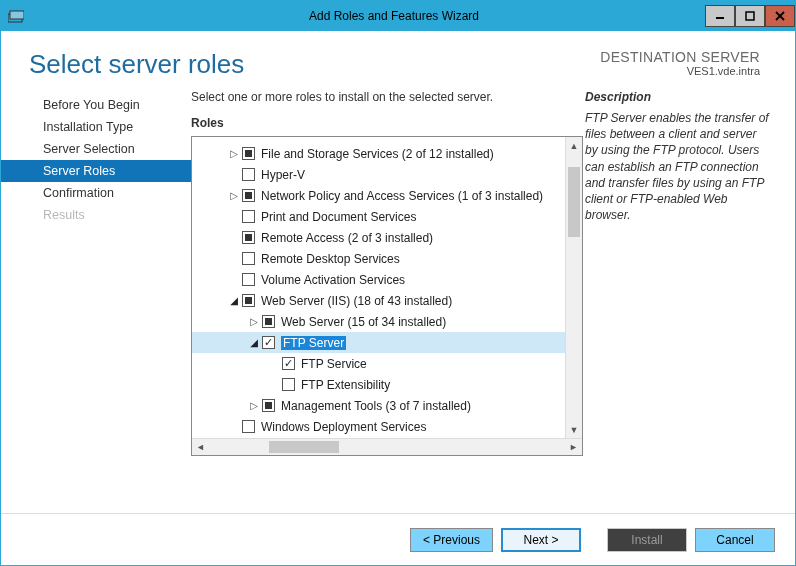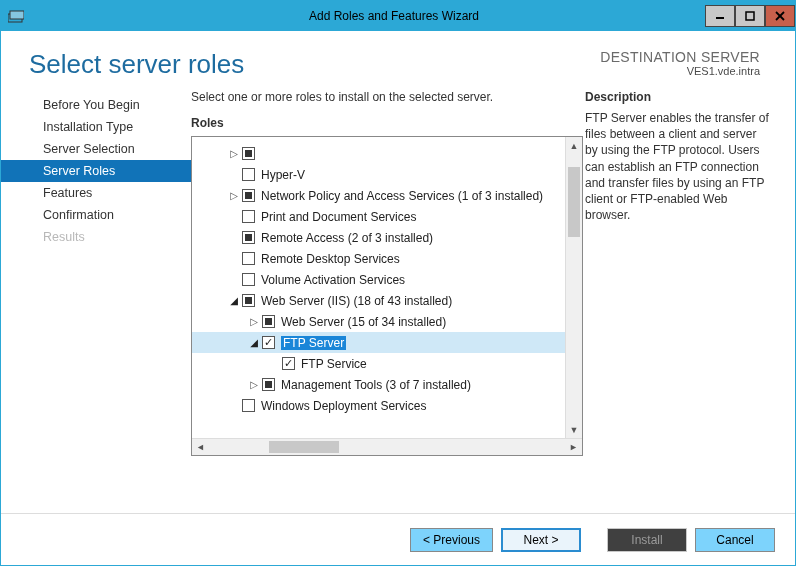--- a/index.html
+++ b/index.html
@@ -199,6 +199,7 @@
   .main-right {
     width: 200px;
     padding-right: 14px;
+    font-style: italic;
   }
   .desc-text { color:#333; line-height:1.35; }
   .footer {

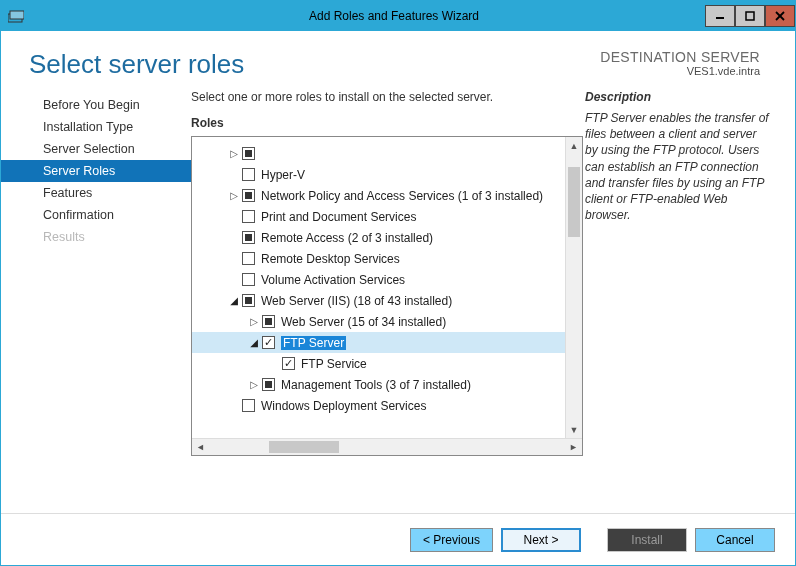--- a/index.html
+++ b/index.html
@@ -288,6 +288,7 @@
                   <span class="ind" style="width: 36px;"></span>
                   <span class="expander">▷</span>
                   <span class="cb partial"></span>
+                  <span>File and Storage Services (2 of 12 installed)</span>
                 </div>
                 <div class="tree-row">
                   <span class="ind" style="width: 36px;"></span>

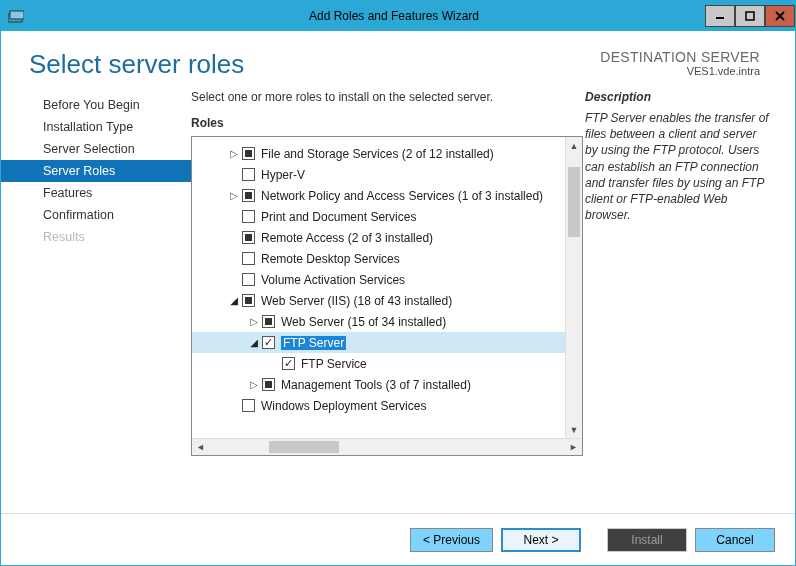--- a/index.html
+++ b/index.html
@@ -272,7 +272,6 @@
         <div class="side-item">Installation Type</div>
         <div class="side-item">Server Selection</div>
         <div class="side-item selected">Server Roles</div>
-        <div class="side-item">Features</div>
         <div class="side-item">Confirmation</div>
         <div class="side-item disabled">Results</div>
       </div>

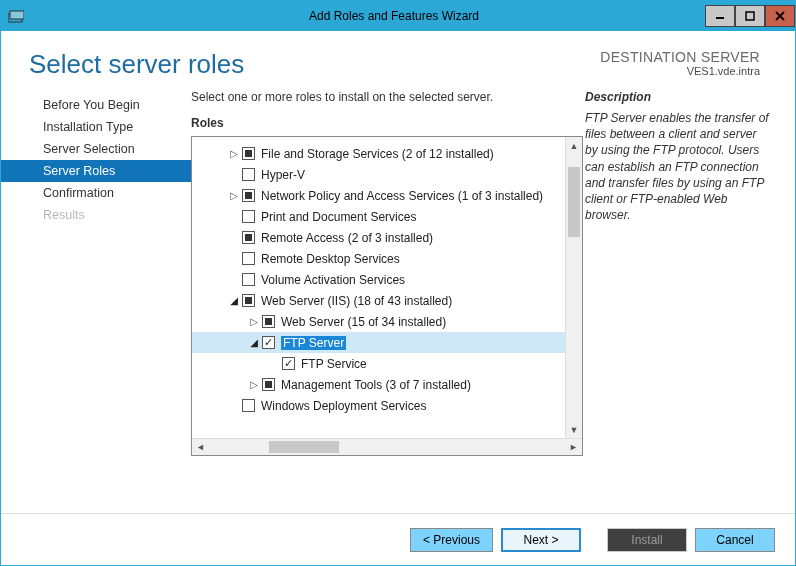--- a/index.html
+++ b/index.html
@@ -350,6 +350,12 @@
                   <span>FTP Service</span>
                 </div>
                 <div class="tree-row">
+                  <span class="ind" style="width: 76px;"></span>
+                  <span class="expander"></span>
+                  <span class="cb"></span>
+                  <span>FTP Extensibility</span>
+                </div>
+                <div class="tree-row">
                   <span class="ind" style="width: 56px;"></span>
                   <span class="expander">▷</span>
                   <span class="cb partial"></span>

